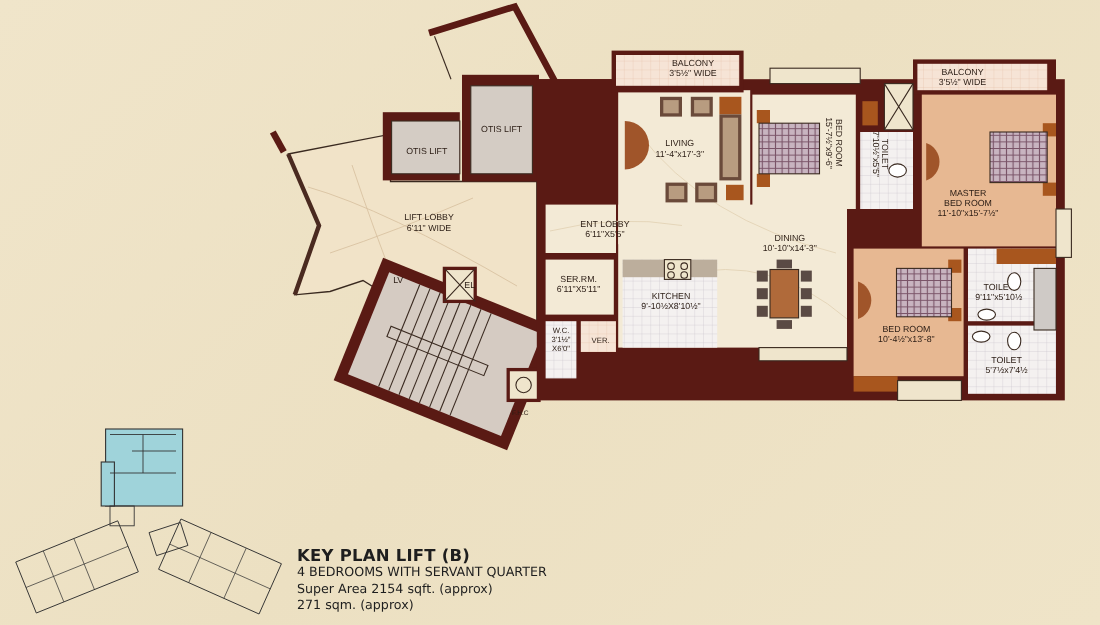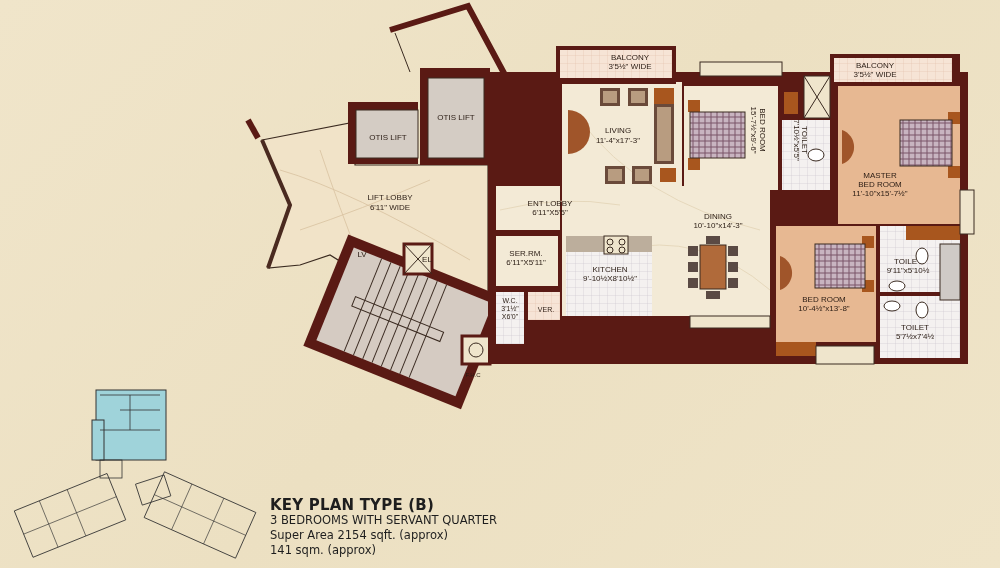--- a/index.html
+++ b/index.html
@@ -257,7 +257,7 @@
 </svg>
 
 <div class="caption">
-  <div class="title">KEY PLAN TYPE (B)</div>
+  <div class="title">KEY PLAN LIFT (B)</div>
   <div class="line">3 BEDROOMS WITH SERVANT QUARTER</div>
   <div class="line">Super Area 2154 sqft. (approx)</div>
   <div class="line">141 sqm. (approx)</div>

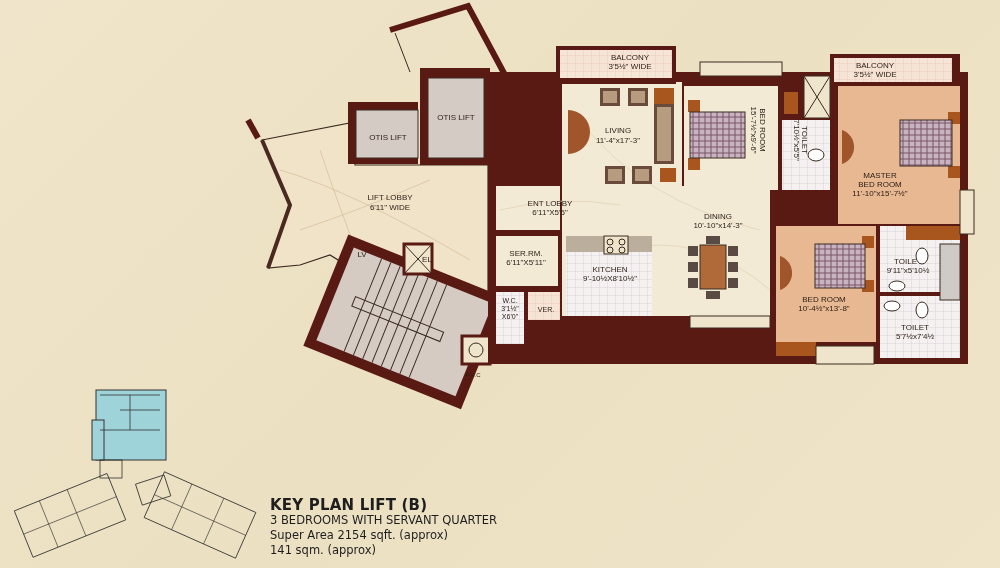--- a/index.html
+++ b/index.html
@@ -258,7 +258,7 @@
 
 <div class="caption">
   <div class="title">KEY PLAN LIFT (B)</div>
-  <div class="line">3 BEDROOMS WITH SERVANT QUARTER</div>
+  <div class="line">4 BEDROOMS WITH SERVANT QUARTER</div>
   <div class="line">Super Area 2154 sqft. (approx)</div>
   <div class="line">141 sqm. (approx)</div>
 </div>

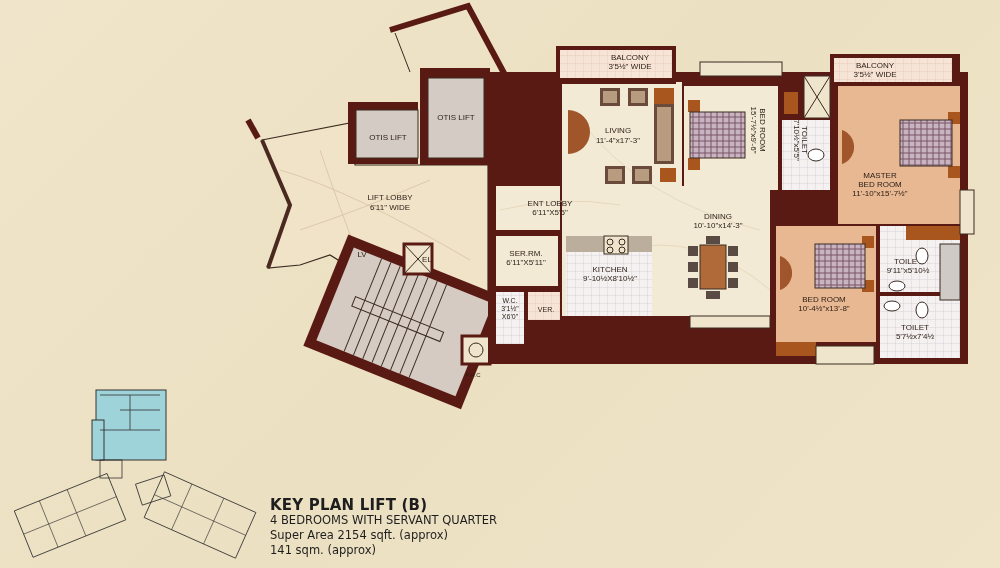--- a/index.html
+++ b/index.html
@@ -260,7 +260,7 @@
   <div class="title">KEY PLAN LIFT (B)</div>
   <div class="line">4 BEDROOMS WITH SERVANT QUARTER</div>
   <div class="line">Super Area 2154 sqft. (approx)</div>
-  <div class="line">141 sqm. (approx)</div>
+  <div class="line">271 sqm. (approx)</div>
 </div>
 
 </body></html>

